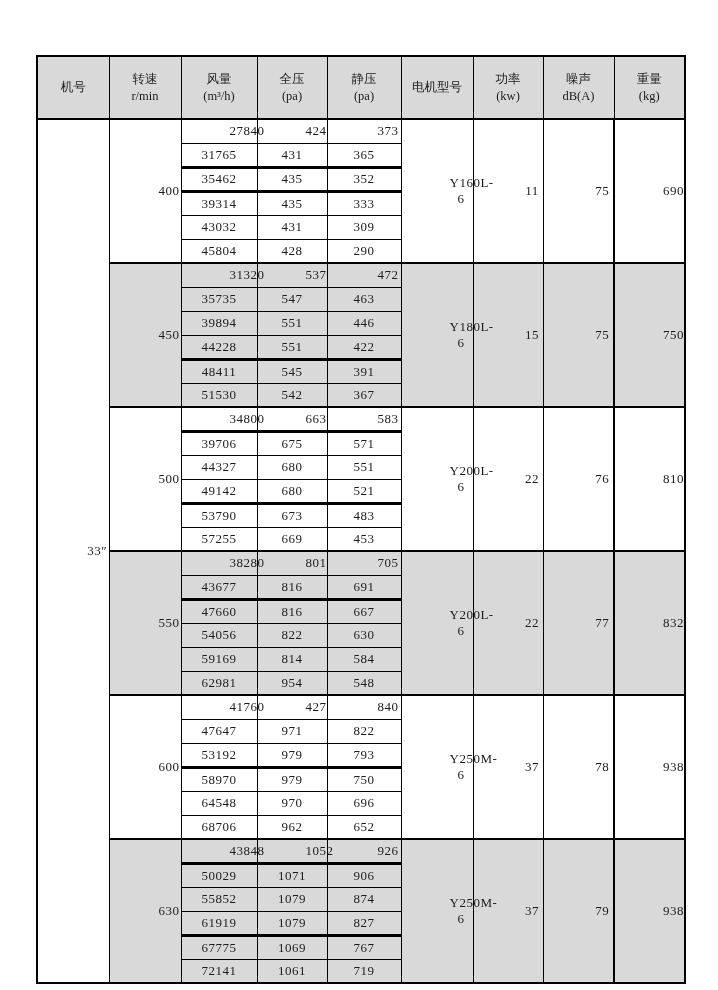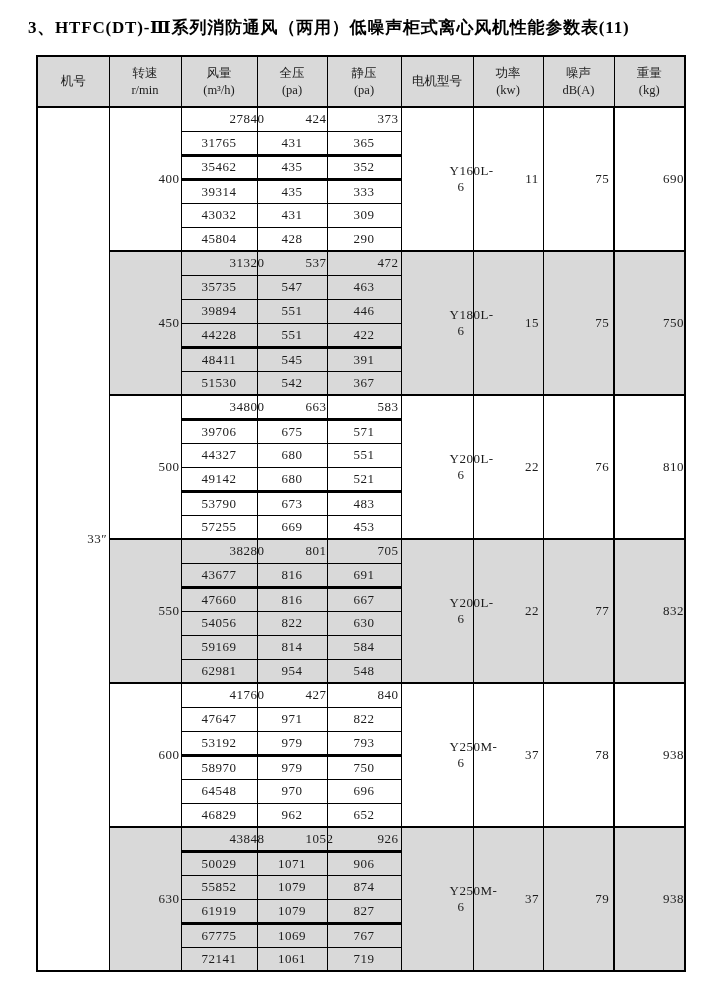--- a/index.html
+++ b/index.html
@@ -67,7 +67,6 @@
 <body>
 
 <div class="page">
-  <h1 class="title">3、HTFC(DT)-Ⅲ系列消防通风（两用）低噪声柜式离心风机性能参数表(11)</h1>
 
   <table class="spec-table">
     <colgroup>

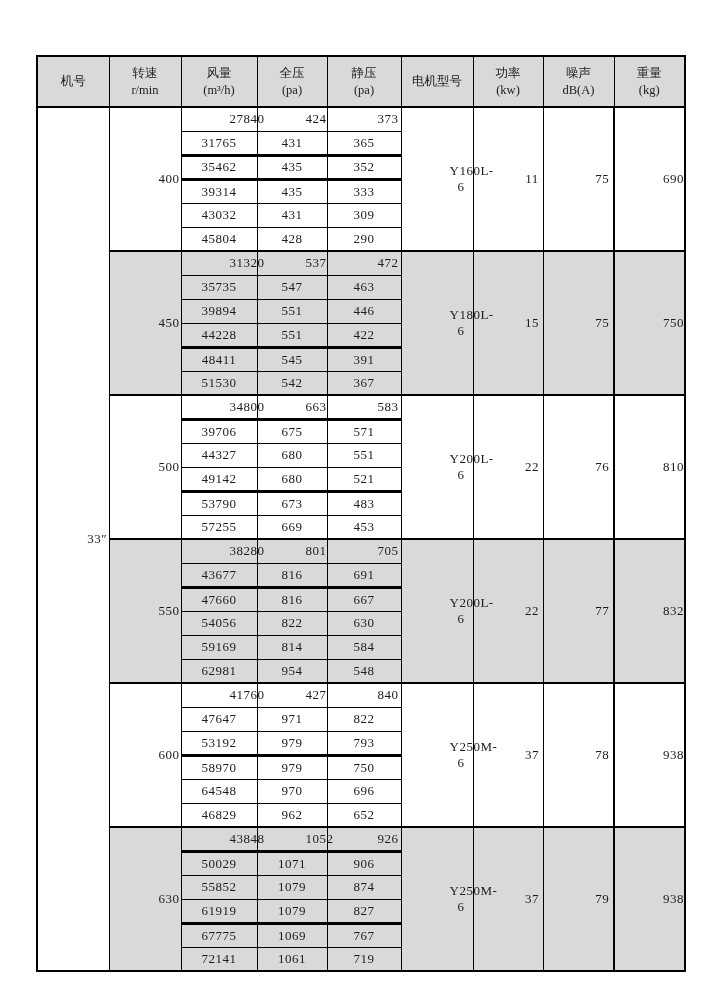--- a/index.html
+++ b/index.html
@@ -44,7 +44,7 @@
     padding:0;
     color:var(--text);
   }
-  thead tr{height:51px;padding-left:24px;}
+  thead tr{height:63px;padding-left:24px;}
   thead th{
     background:var(--header-bg);
     font-weight:normal;

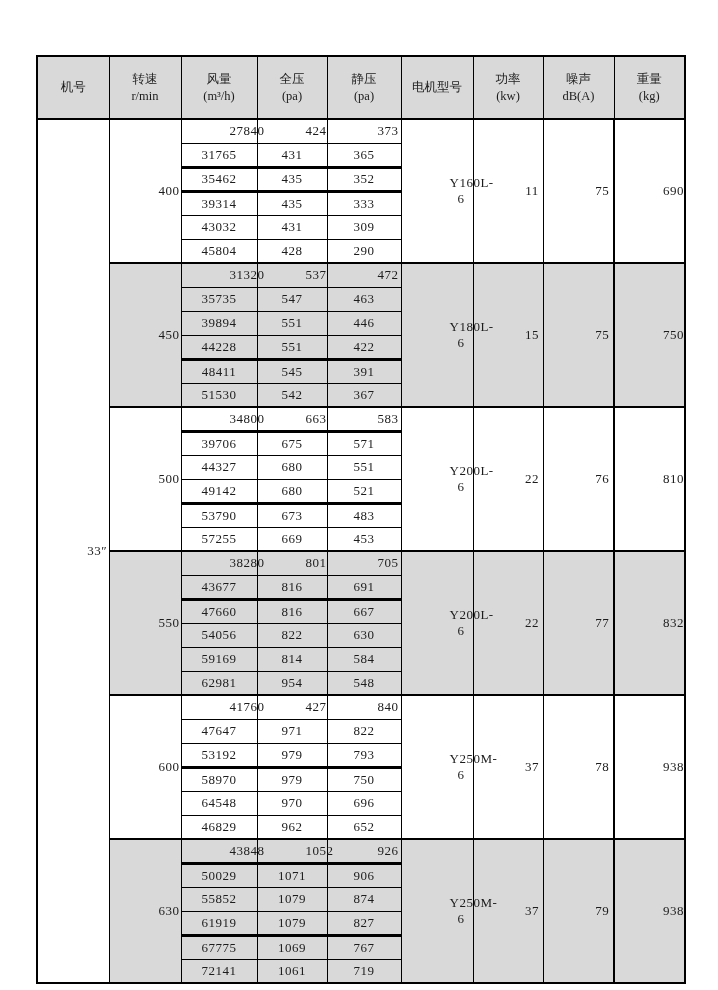--- a/index.html
+++ b/index.html
@@ -291,7 +291,7 @@
           <td>696</td>
         </tr>
         <tr>
-          <td>46829</td>
+          <td>68706</td>
           <td>962</td>
           <td>652</td>
         </tr>

